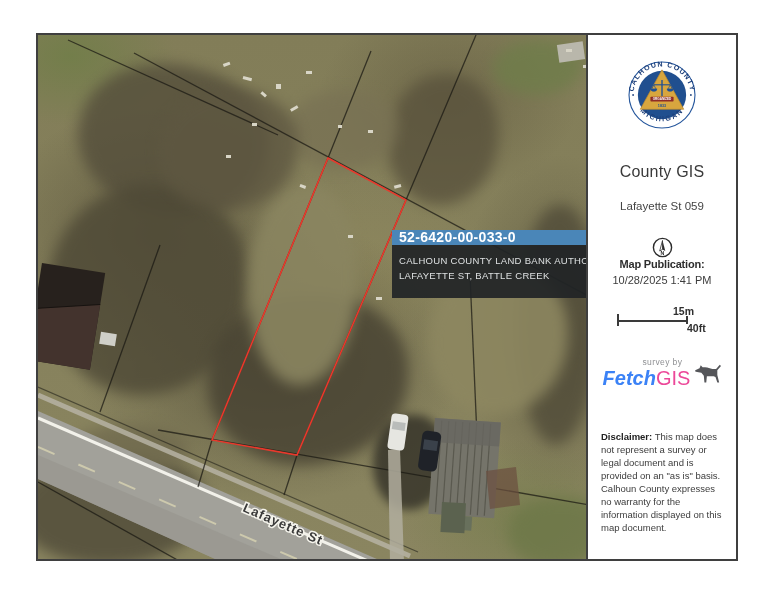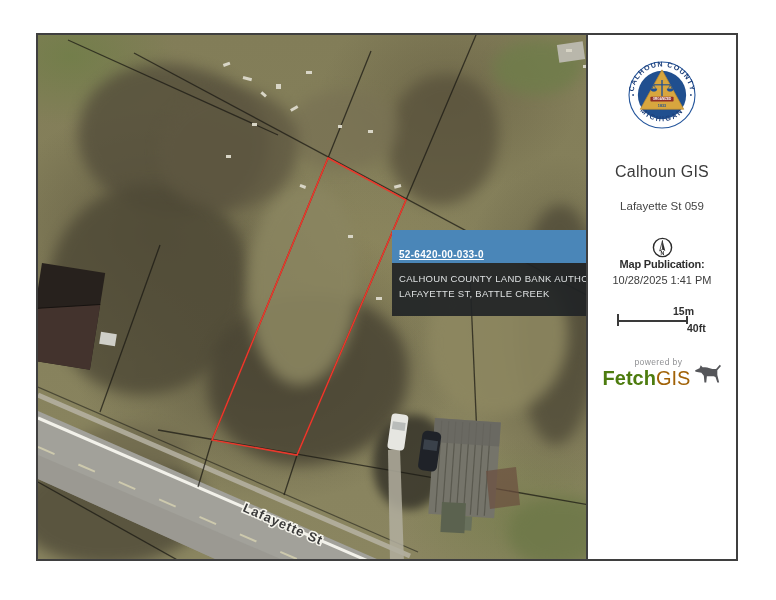--- a/index.html
+++ b/index.html
@@ -228,7 +228,7 @@
     <text x="50" y="67.5" font-size="5.5" font-weight="bold" fill="#1e4f94" text-anchor="middle">1833</text>
   </svg>
 
-  <div class="side-title">Calhoun GIS</div>
+  <div class="side-title">County GIS</div>
   <div class="side-subtitle">Lafayette St 059</div>
 
   <svg class="north" viewBox="-12 -12 24 24">

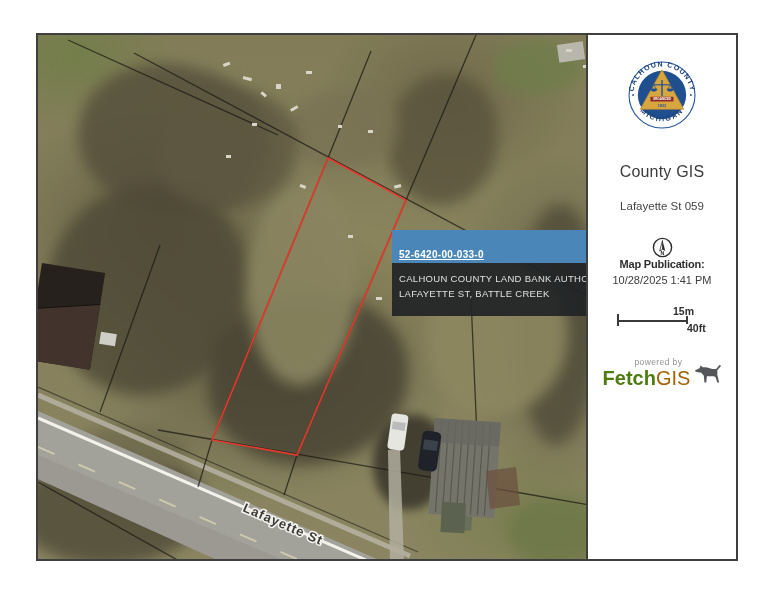--- a/index.html
+++ b/index.html
@@ -42,8 +42,8 @@
   
   .callout{position:absolute;left:354px;top:195px;width:198px;box-sizing:border-box;}
   .callout-header{
-    background:#4a86b8;color:#ffffff;font-size:10px;font-weight:bold;
-    letter-spacing:.3px;padding:19px 7px 2px 7px;line-height:12px;text-decoration:underline;
+    background:#4a86b8;color:#ffffff;font-size:14px;font-weight:bold;
+    letter-spacing:.3px;padding:1px 7px 2px 7px;line-height:12px;
   }
   .callout-body{
     background:rgba(33,36,38,.92);color:#dde0e1;font-size:9.5px;letter-spacing:.3px;

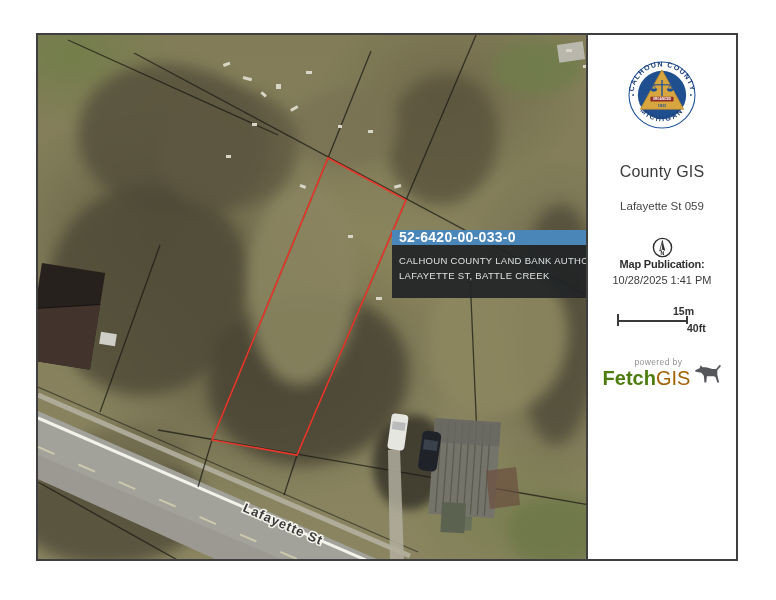--- a/index.html
+++ b/index.html
@@ -251,7 +251,7 @@
 
   <div class="fetch">
     <div class="fetch-text">
-      <div class="powered">powered by</div>
+      <div class="powered">survey by</div>
       <div class="brand">
         <span class="brand-fetch">Fetch</span><span class="brand-gis">GIS</span>
       </div>

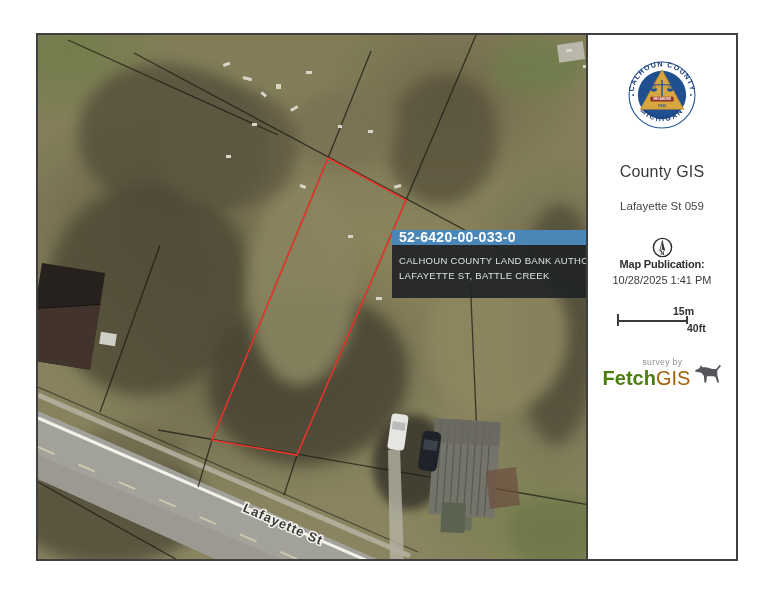--- a/index.html
+++ b/index.html
@@ -72,7 +72,7 @@
   .fetch-text{display:flex;flex-direction:column;align-items:flex-end;}
   .powered{font-size:8.5px;color:#8f9093;letter-spacing:.4px;margin-right:8px;margin-bottom:1px;}
   .brand{font-size:20px;line-height:1;}
-  .brand-fetch{font-weight:bold;color:#4d7c0f;}
+  .brand-fetch{font-weight:bold;color:#3b82f6;font-style:italic;}
   .brand-gis{color:#a16207;}
   .dog{width:27px;height:25px;margin-left:4px;margin-bottom:1px;}
   .disclaimer{

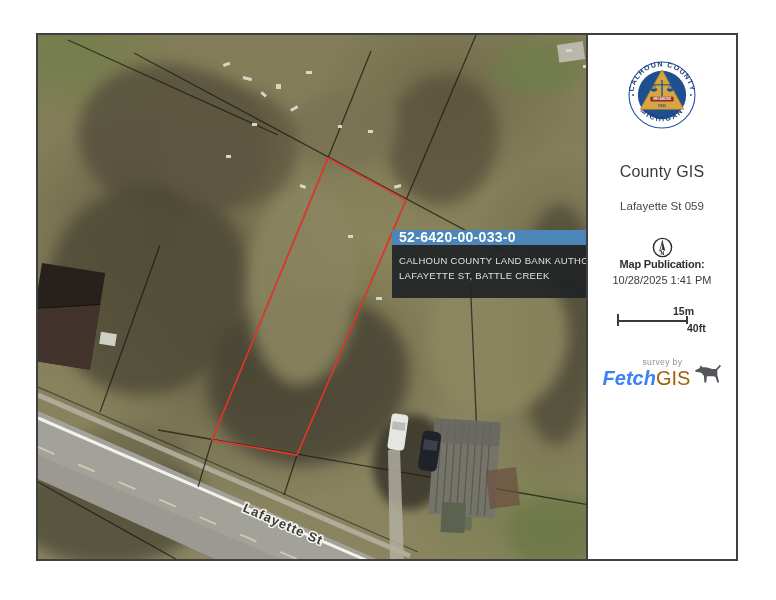--- a/index.html
+++ b/index.html
@@ -73,7 +73,7 @@
   .powered{font-size:8.5px;color:#8f9093;letter-spacing:.4px;margin-right:8px;margin-bottom:1px;}
   .brand{font-size:20px;line-height:1;}
   .brand-fetch{font-weight:bold;color:#3b82f6;font-style:italic;}
-  .brand-gis{color:#a16207;}
+  .brand-gis{color:#ec4899;}
   .dog{width:27px;height:25px;margin-left:4px;margin-bottom:1px;}
   .disclaimer{
     margin-top:42px;align-self:flex-start;padding:0 11px 0 13px;

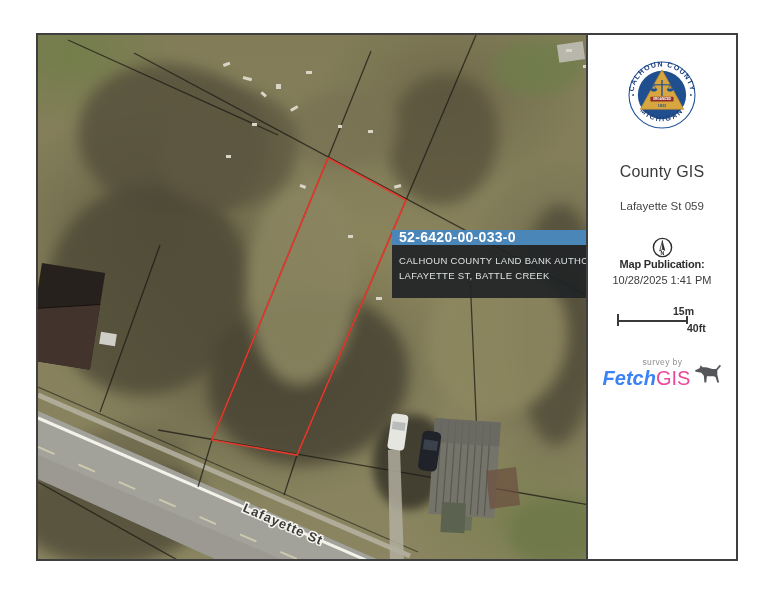--- a/index.html
+++ b/index.html
@@ -261,6 +261,9 @@
     </svg>
   </div>
 
+  <div class="disclaimer">
+    <b>Disclaimer:</b><span> This map does not represent a survey or legal document and is provided on an "as is" basis. Calhoun County expresses no warranty for the information displayed on this map document.</span>
+  </div>
 </div>
 
 </body></html>

